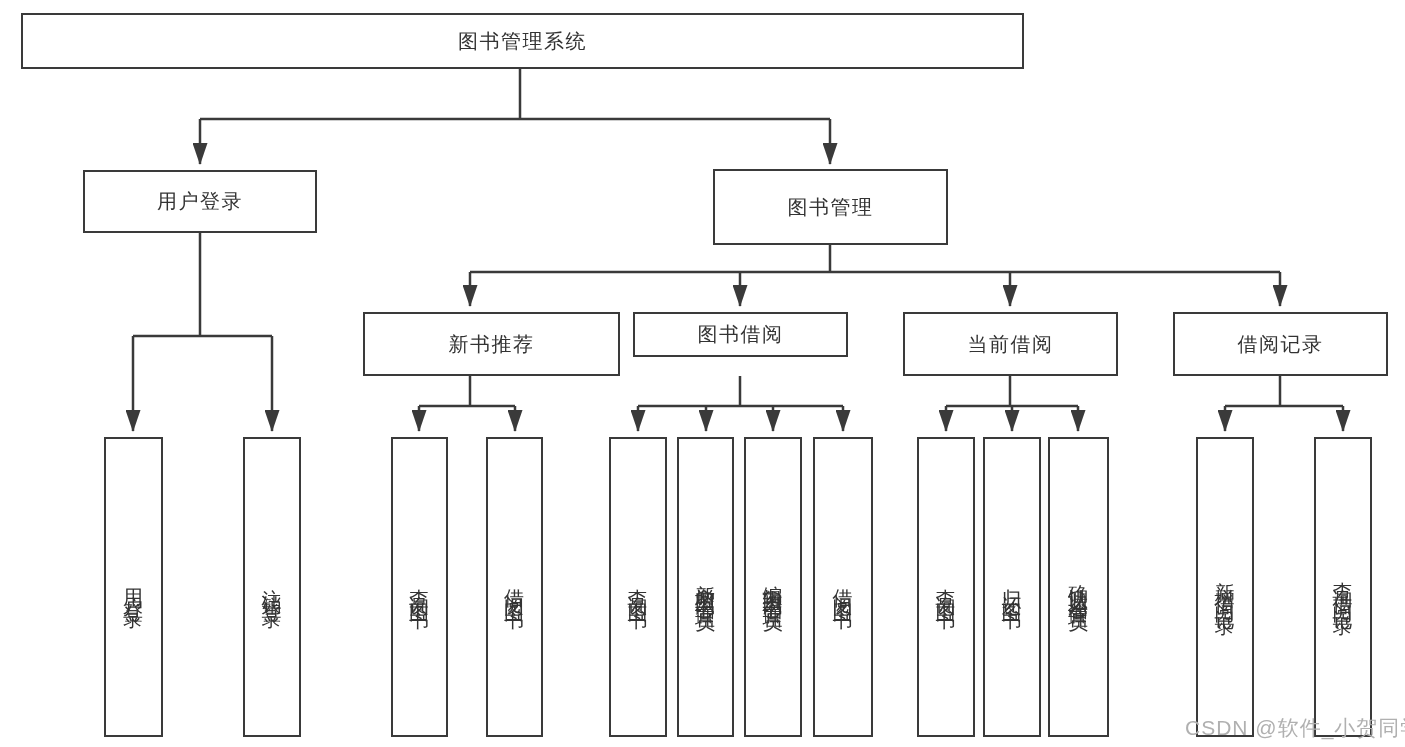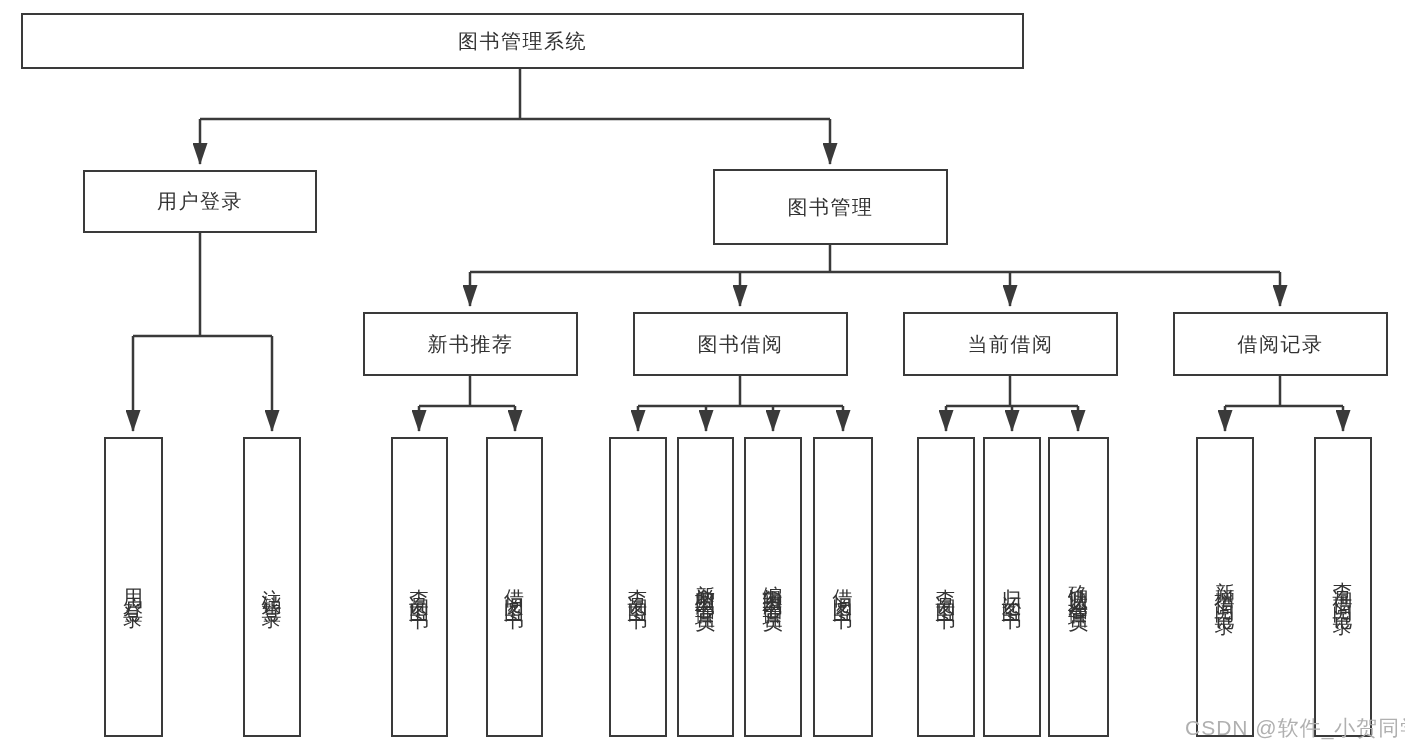--- a/index.html
+++ b/index.html
@@ -84,7 +84,7 @@
     <span>图书管理</span>
   </div>
 
-  <div class="box hbox" style="left:363px; top:312px; width:215px; height:64px;">
+  <div class="box hbox" style="left:363px; top:312px; width:257px; height:64px;">
     <span>新书推荐</span>
   </div>
   <div class="box hbox" style="left:633px; top:312px; width:215px; height:64px;">

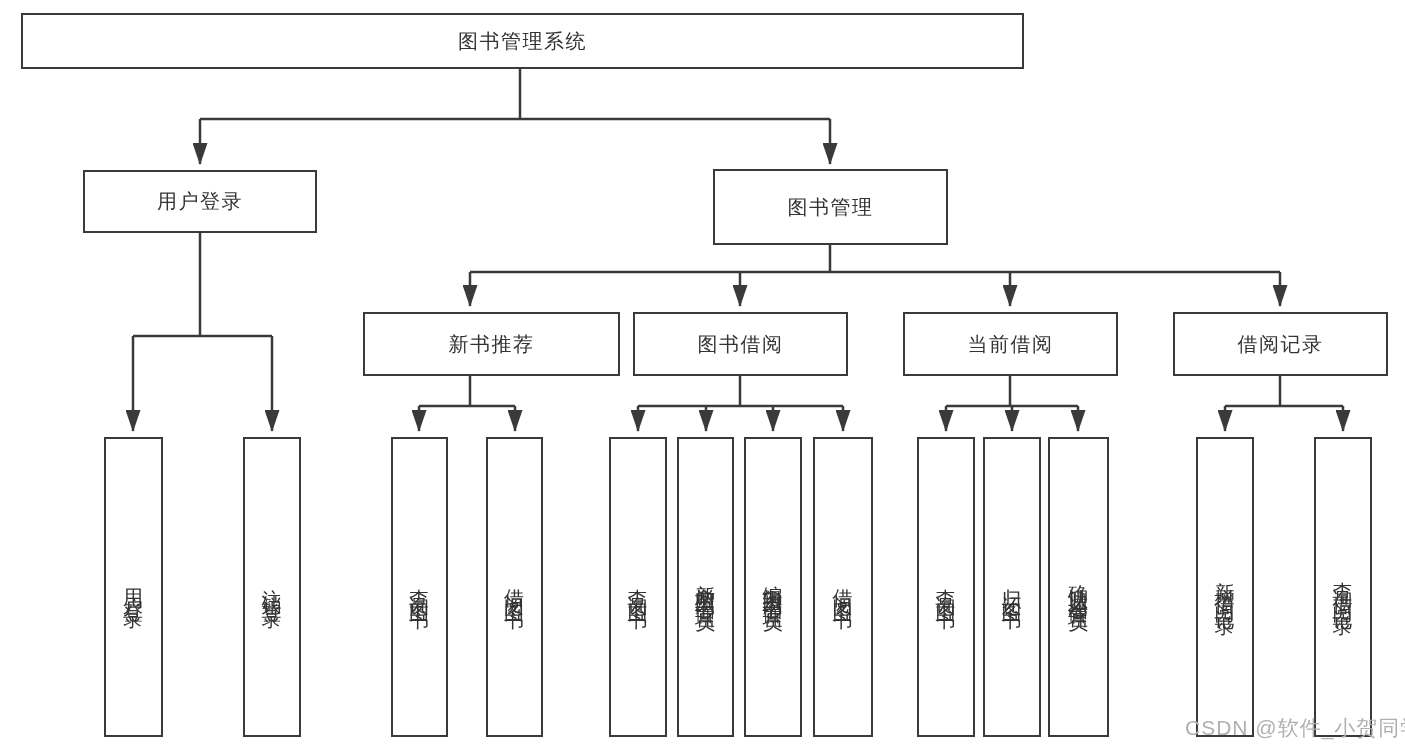--- a/index.html
+++ b/index.html
@@ -87,7 +87,7 @@
   <div class="box hbox" style="left:363px; top:312px; width:257px; height:64px;">
     <span>新书推荐</span>
   </div>
-  <div class="box hbox" style="left:633px; top:312px; width:215px; height:64px;">
+  <div class="box hbox" style="left:633px; top:312px; width:215px; height:45px;">
     <span>图书借阅</span>
   </div>
   <div class="box hbox" style="left:903px; top:312px; width:215px; height:64px;align-items:center;">

